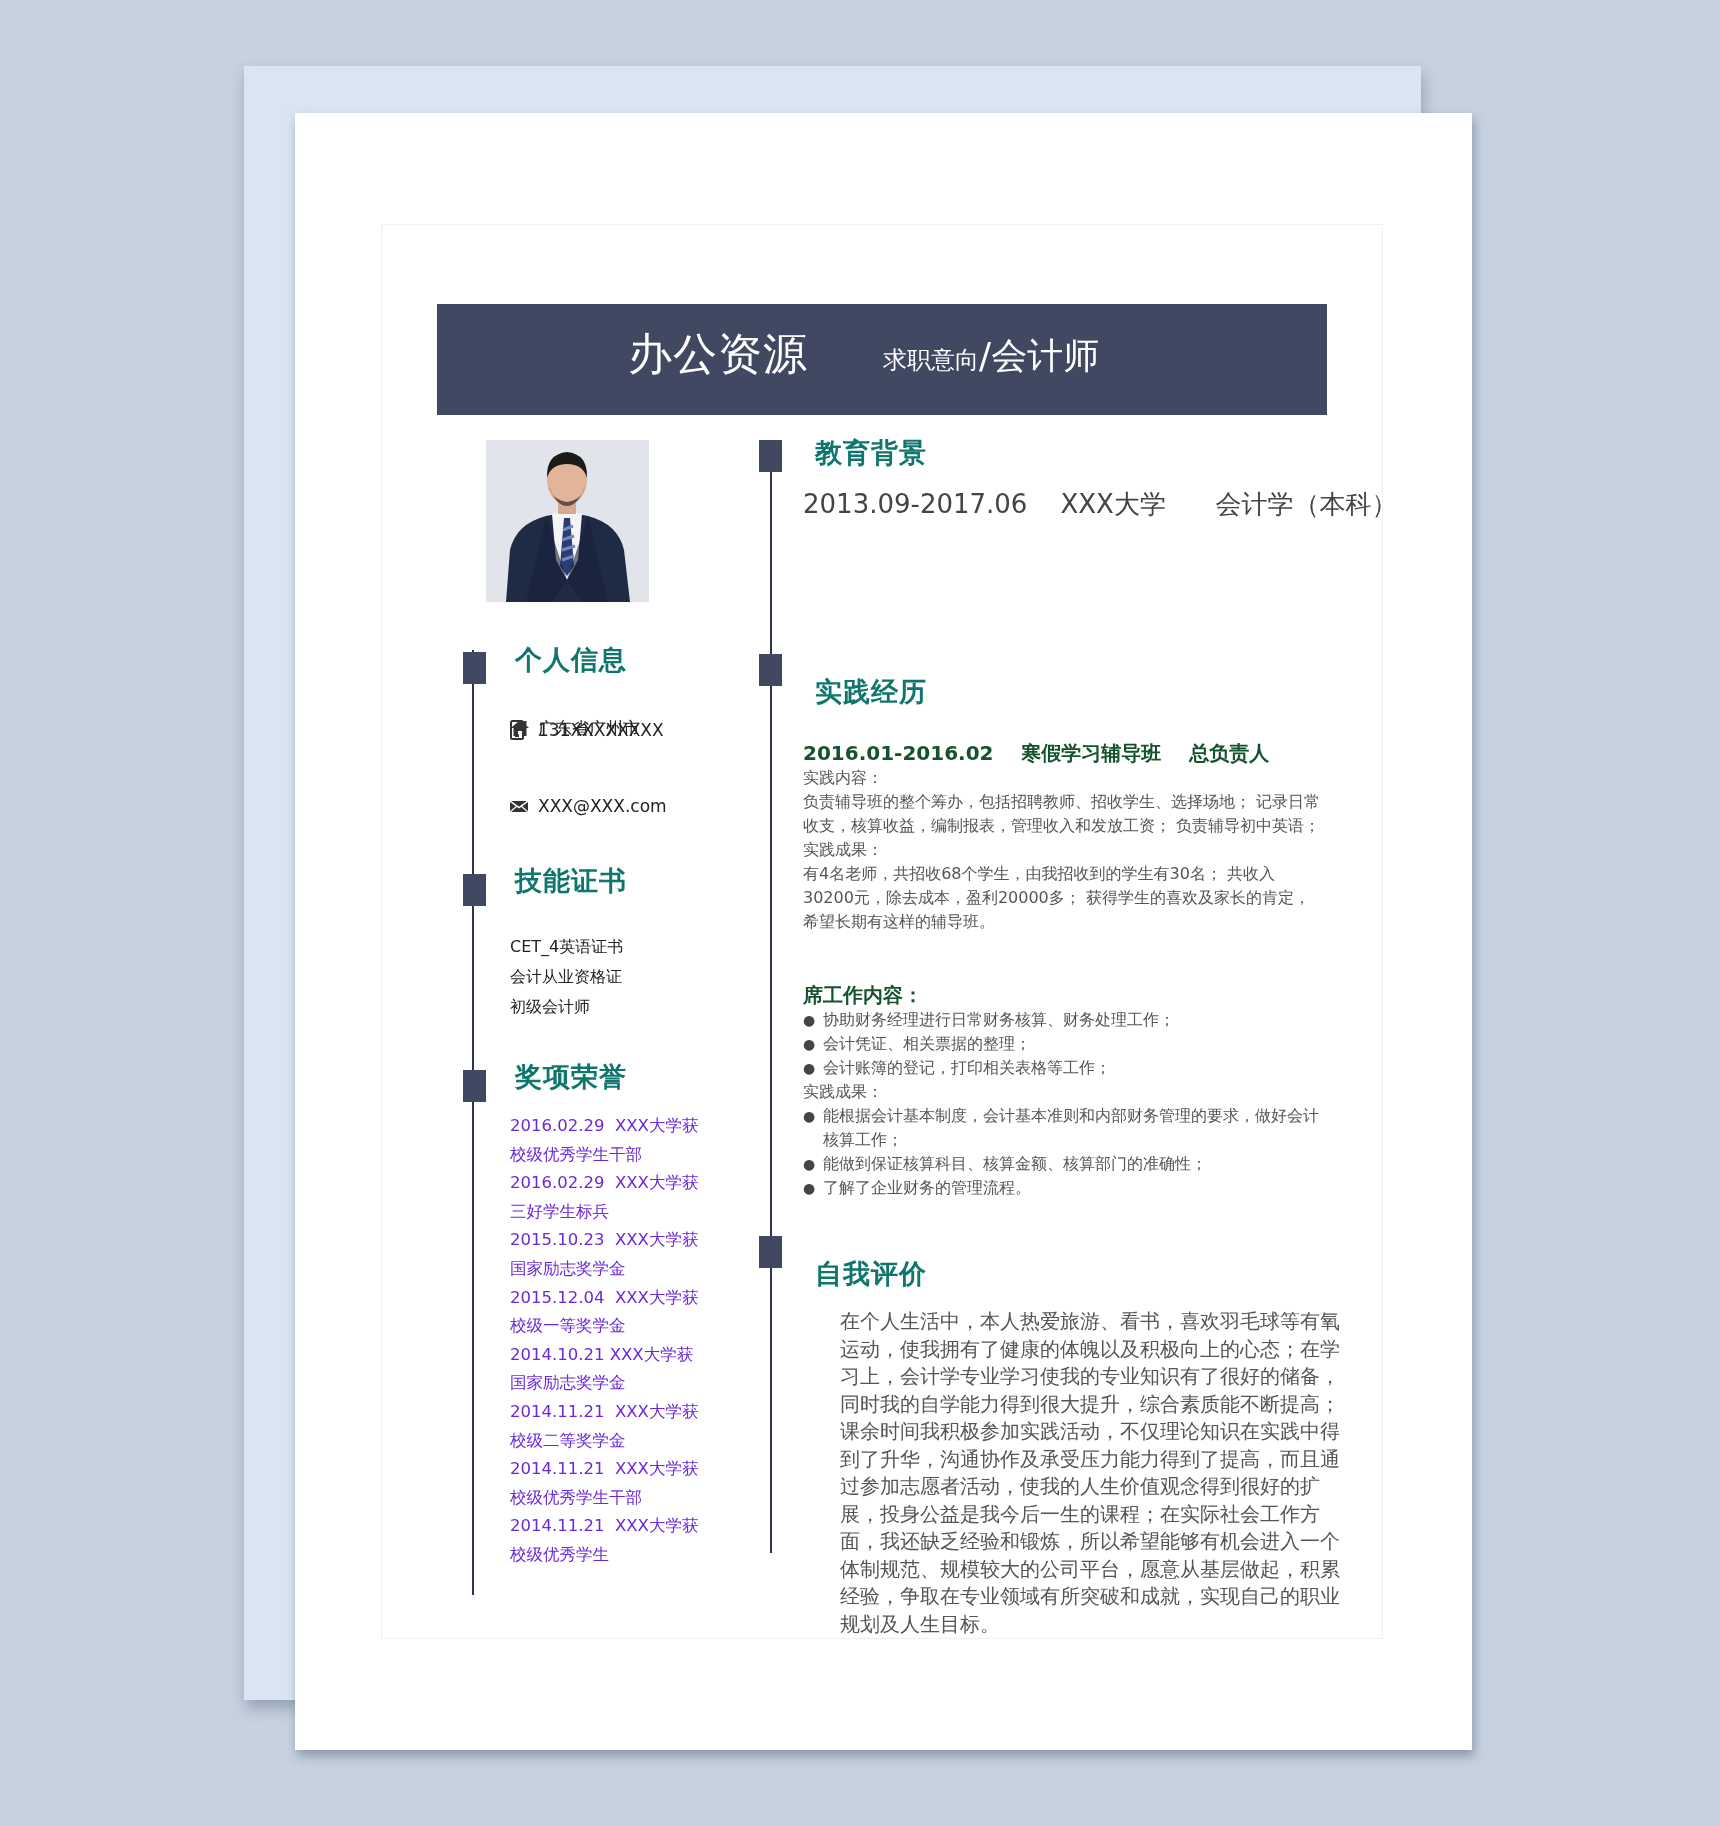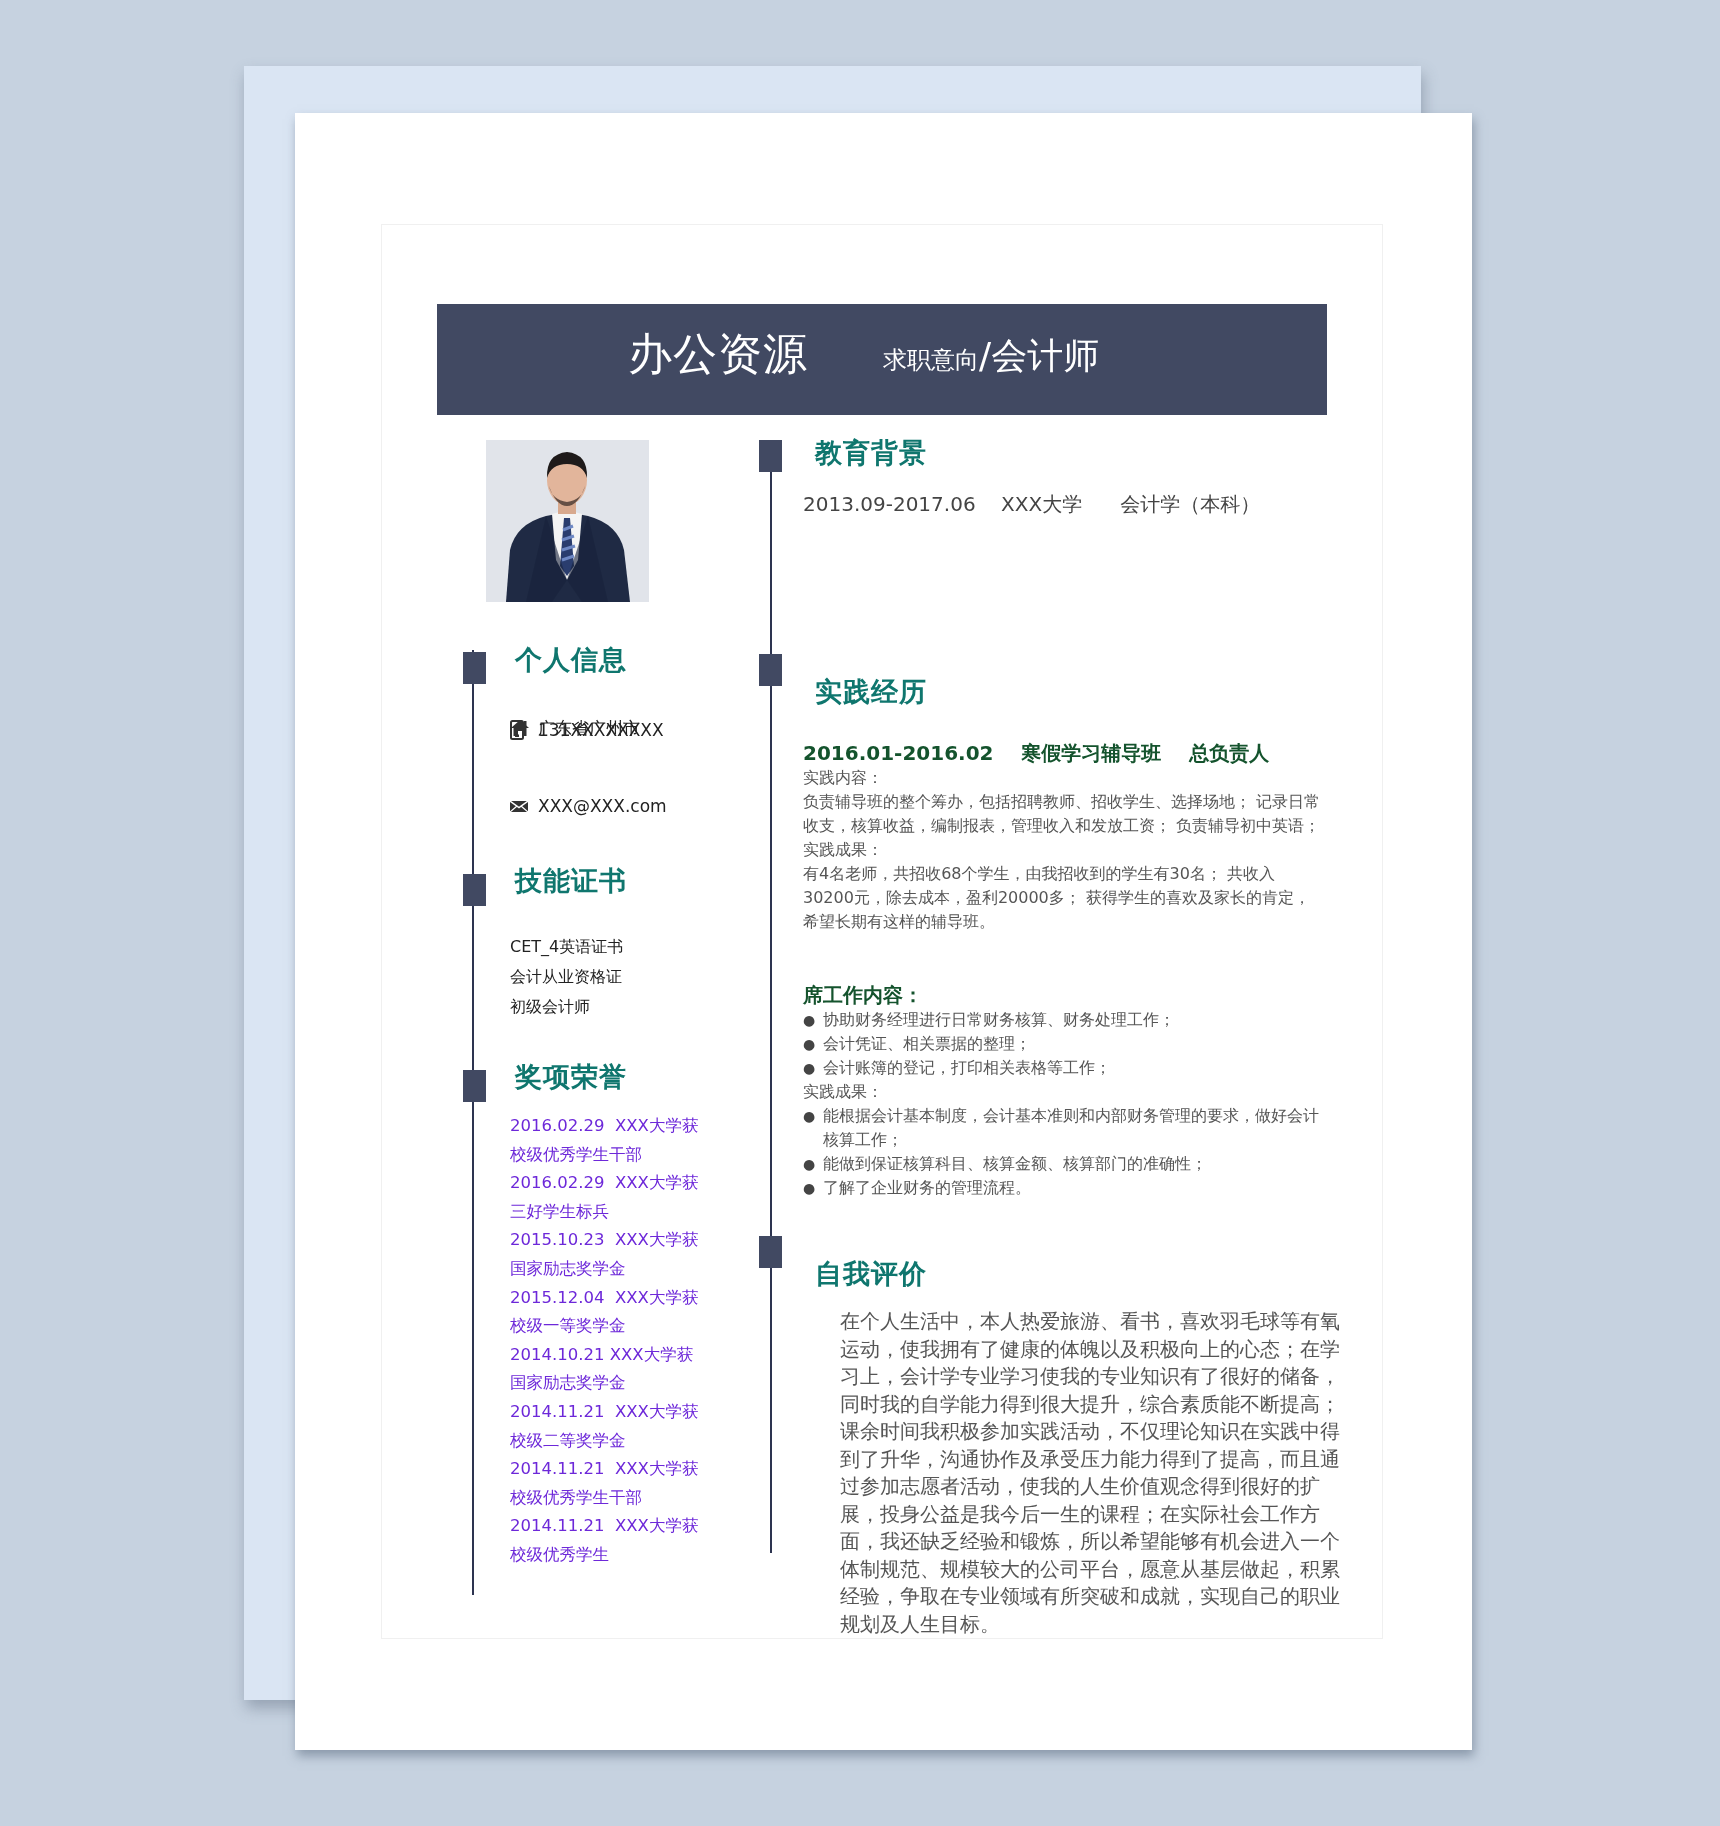--- a/index.html
+++ b/index.html
@@ -65,7 +65,7 @@
   .award-list .row { white-space: nowrap; }
 
   .right-col { position: absolute; left: 803px; width: 520px; color: #555; }
-  .edu-head { font-size: 20px; color: #444; line-height: 32px; white-space: pre; }
+  .edu-head { font-size: 26px; color: #444; line-height: 32px; white-space: pre; }
   .body-text { font-size: 16px; line-height: 30.5px; color: #555; }
   .body-tight { font-size: 16px; line-height: 24px; color: #555; }
   .exp-head { font-size: 20px; color: #14532d; line-height: 26px; white-space: pre; font-weight: bold; }

